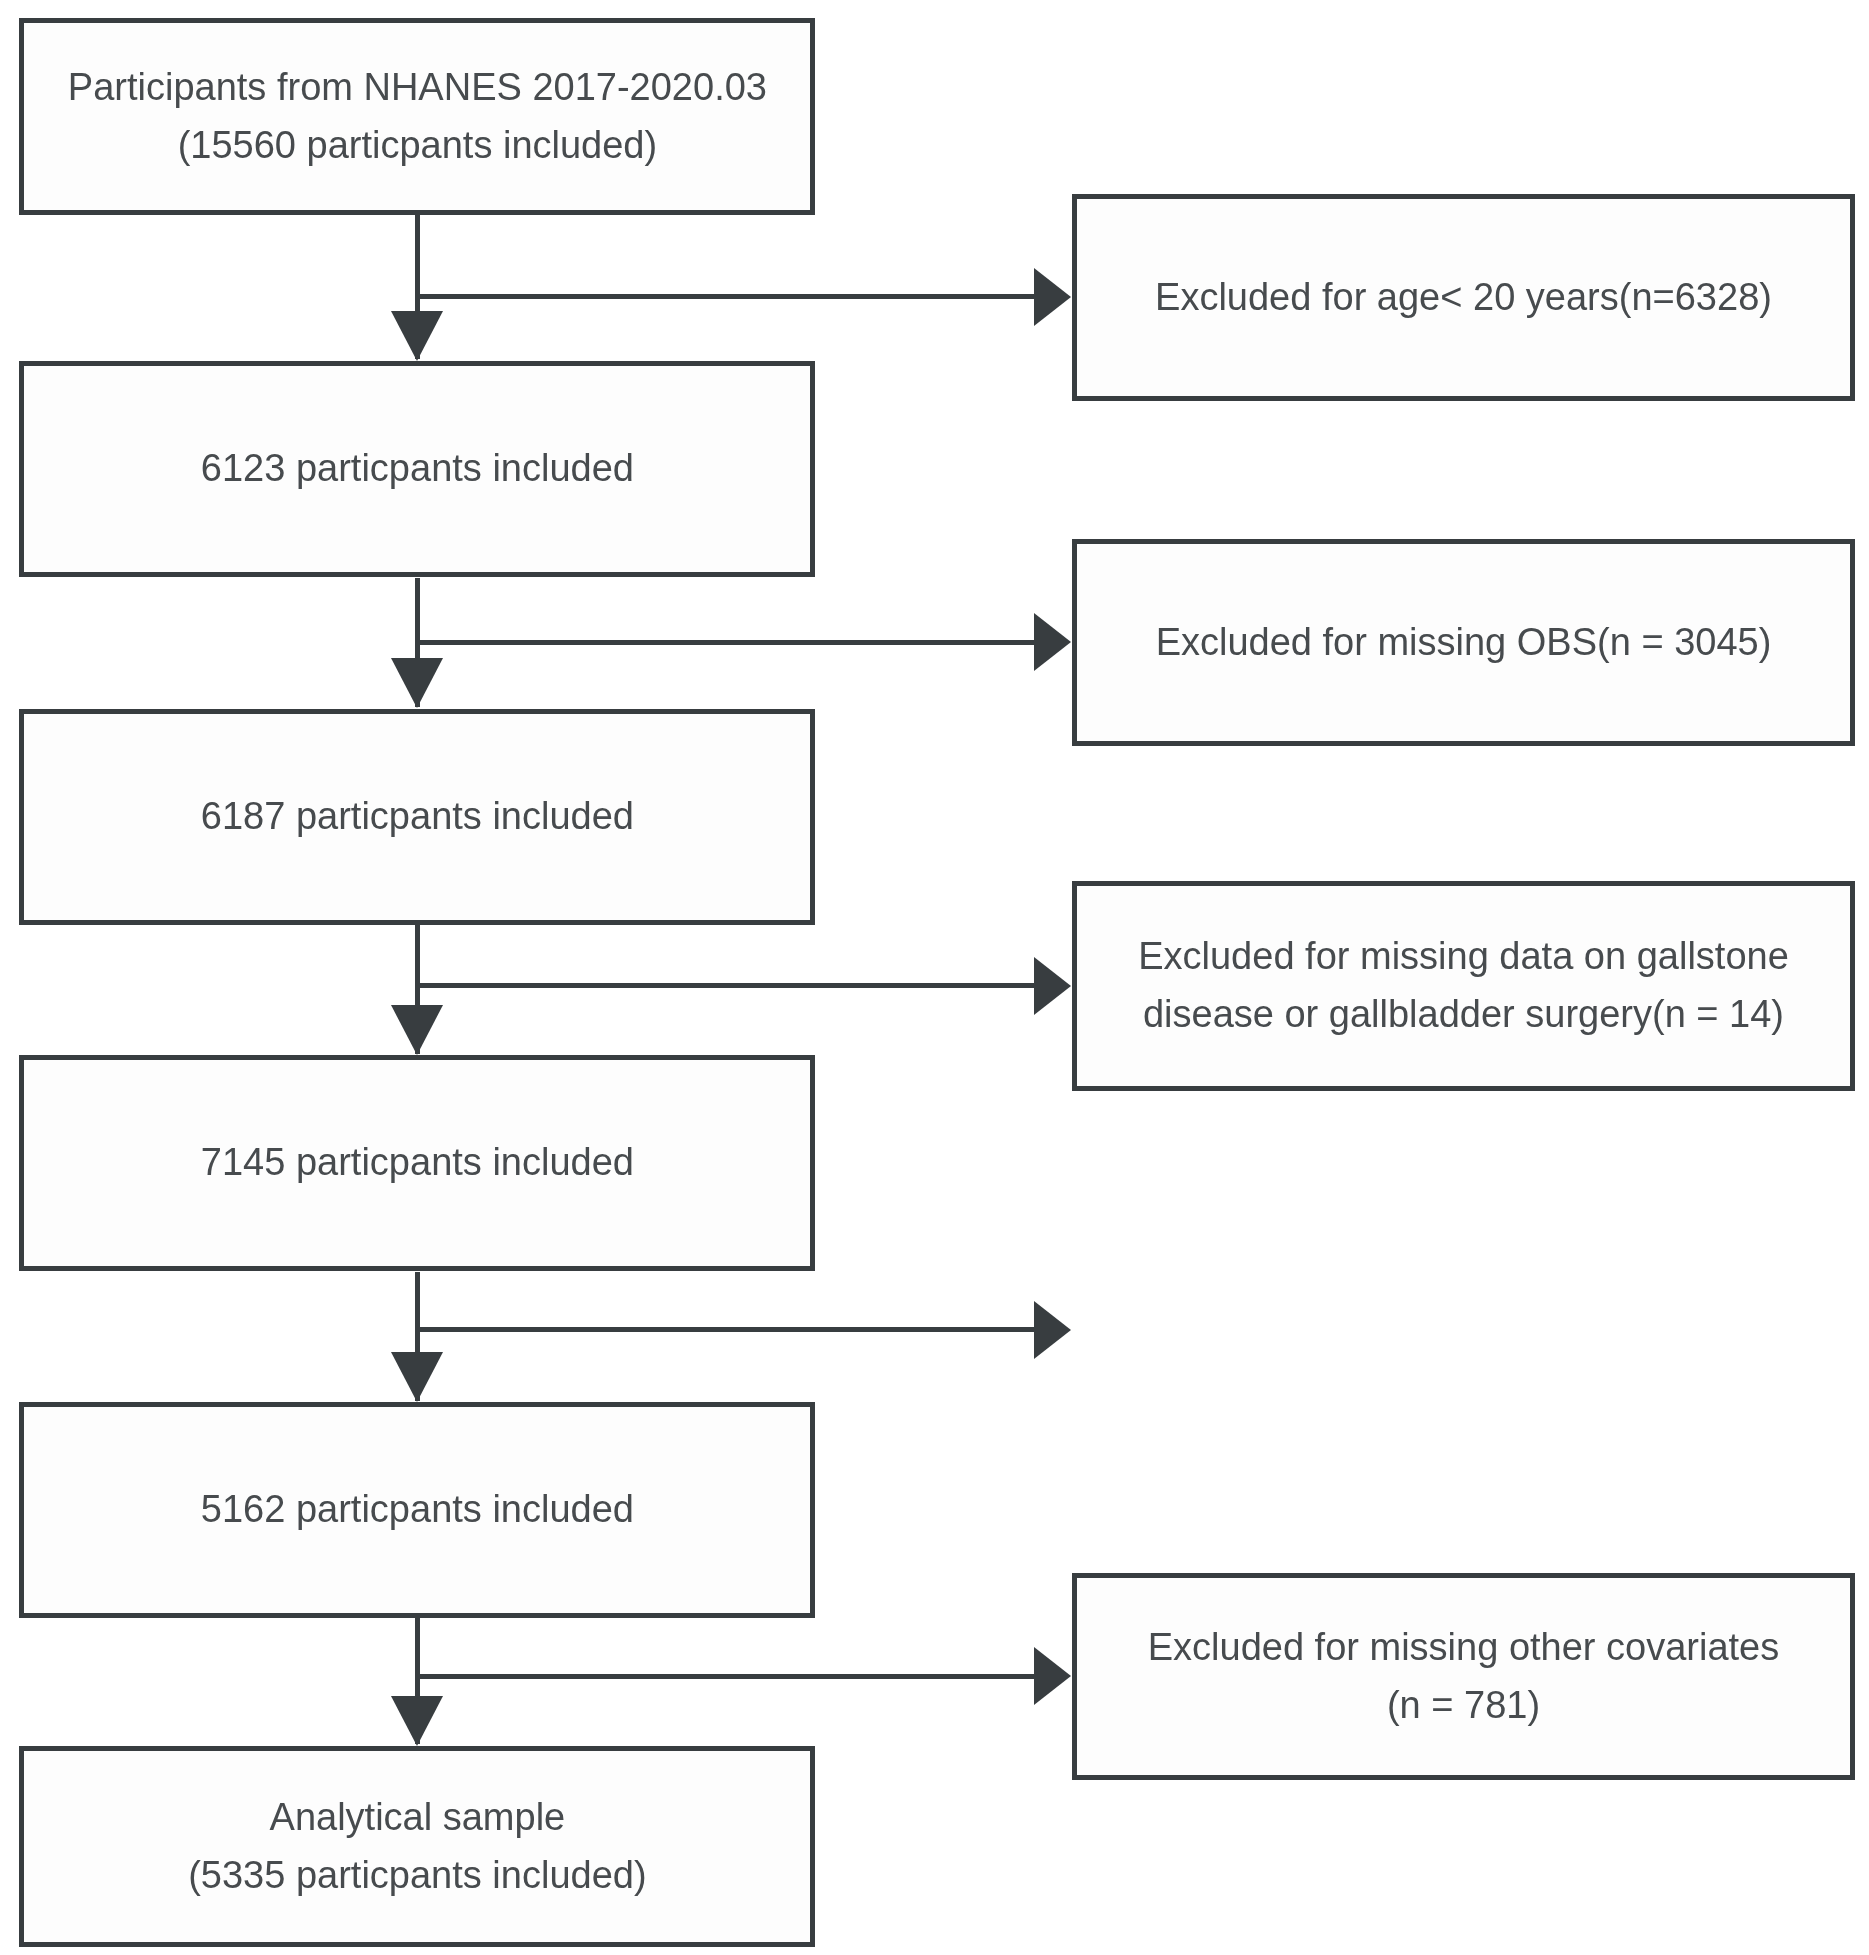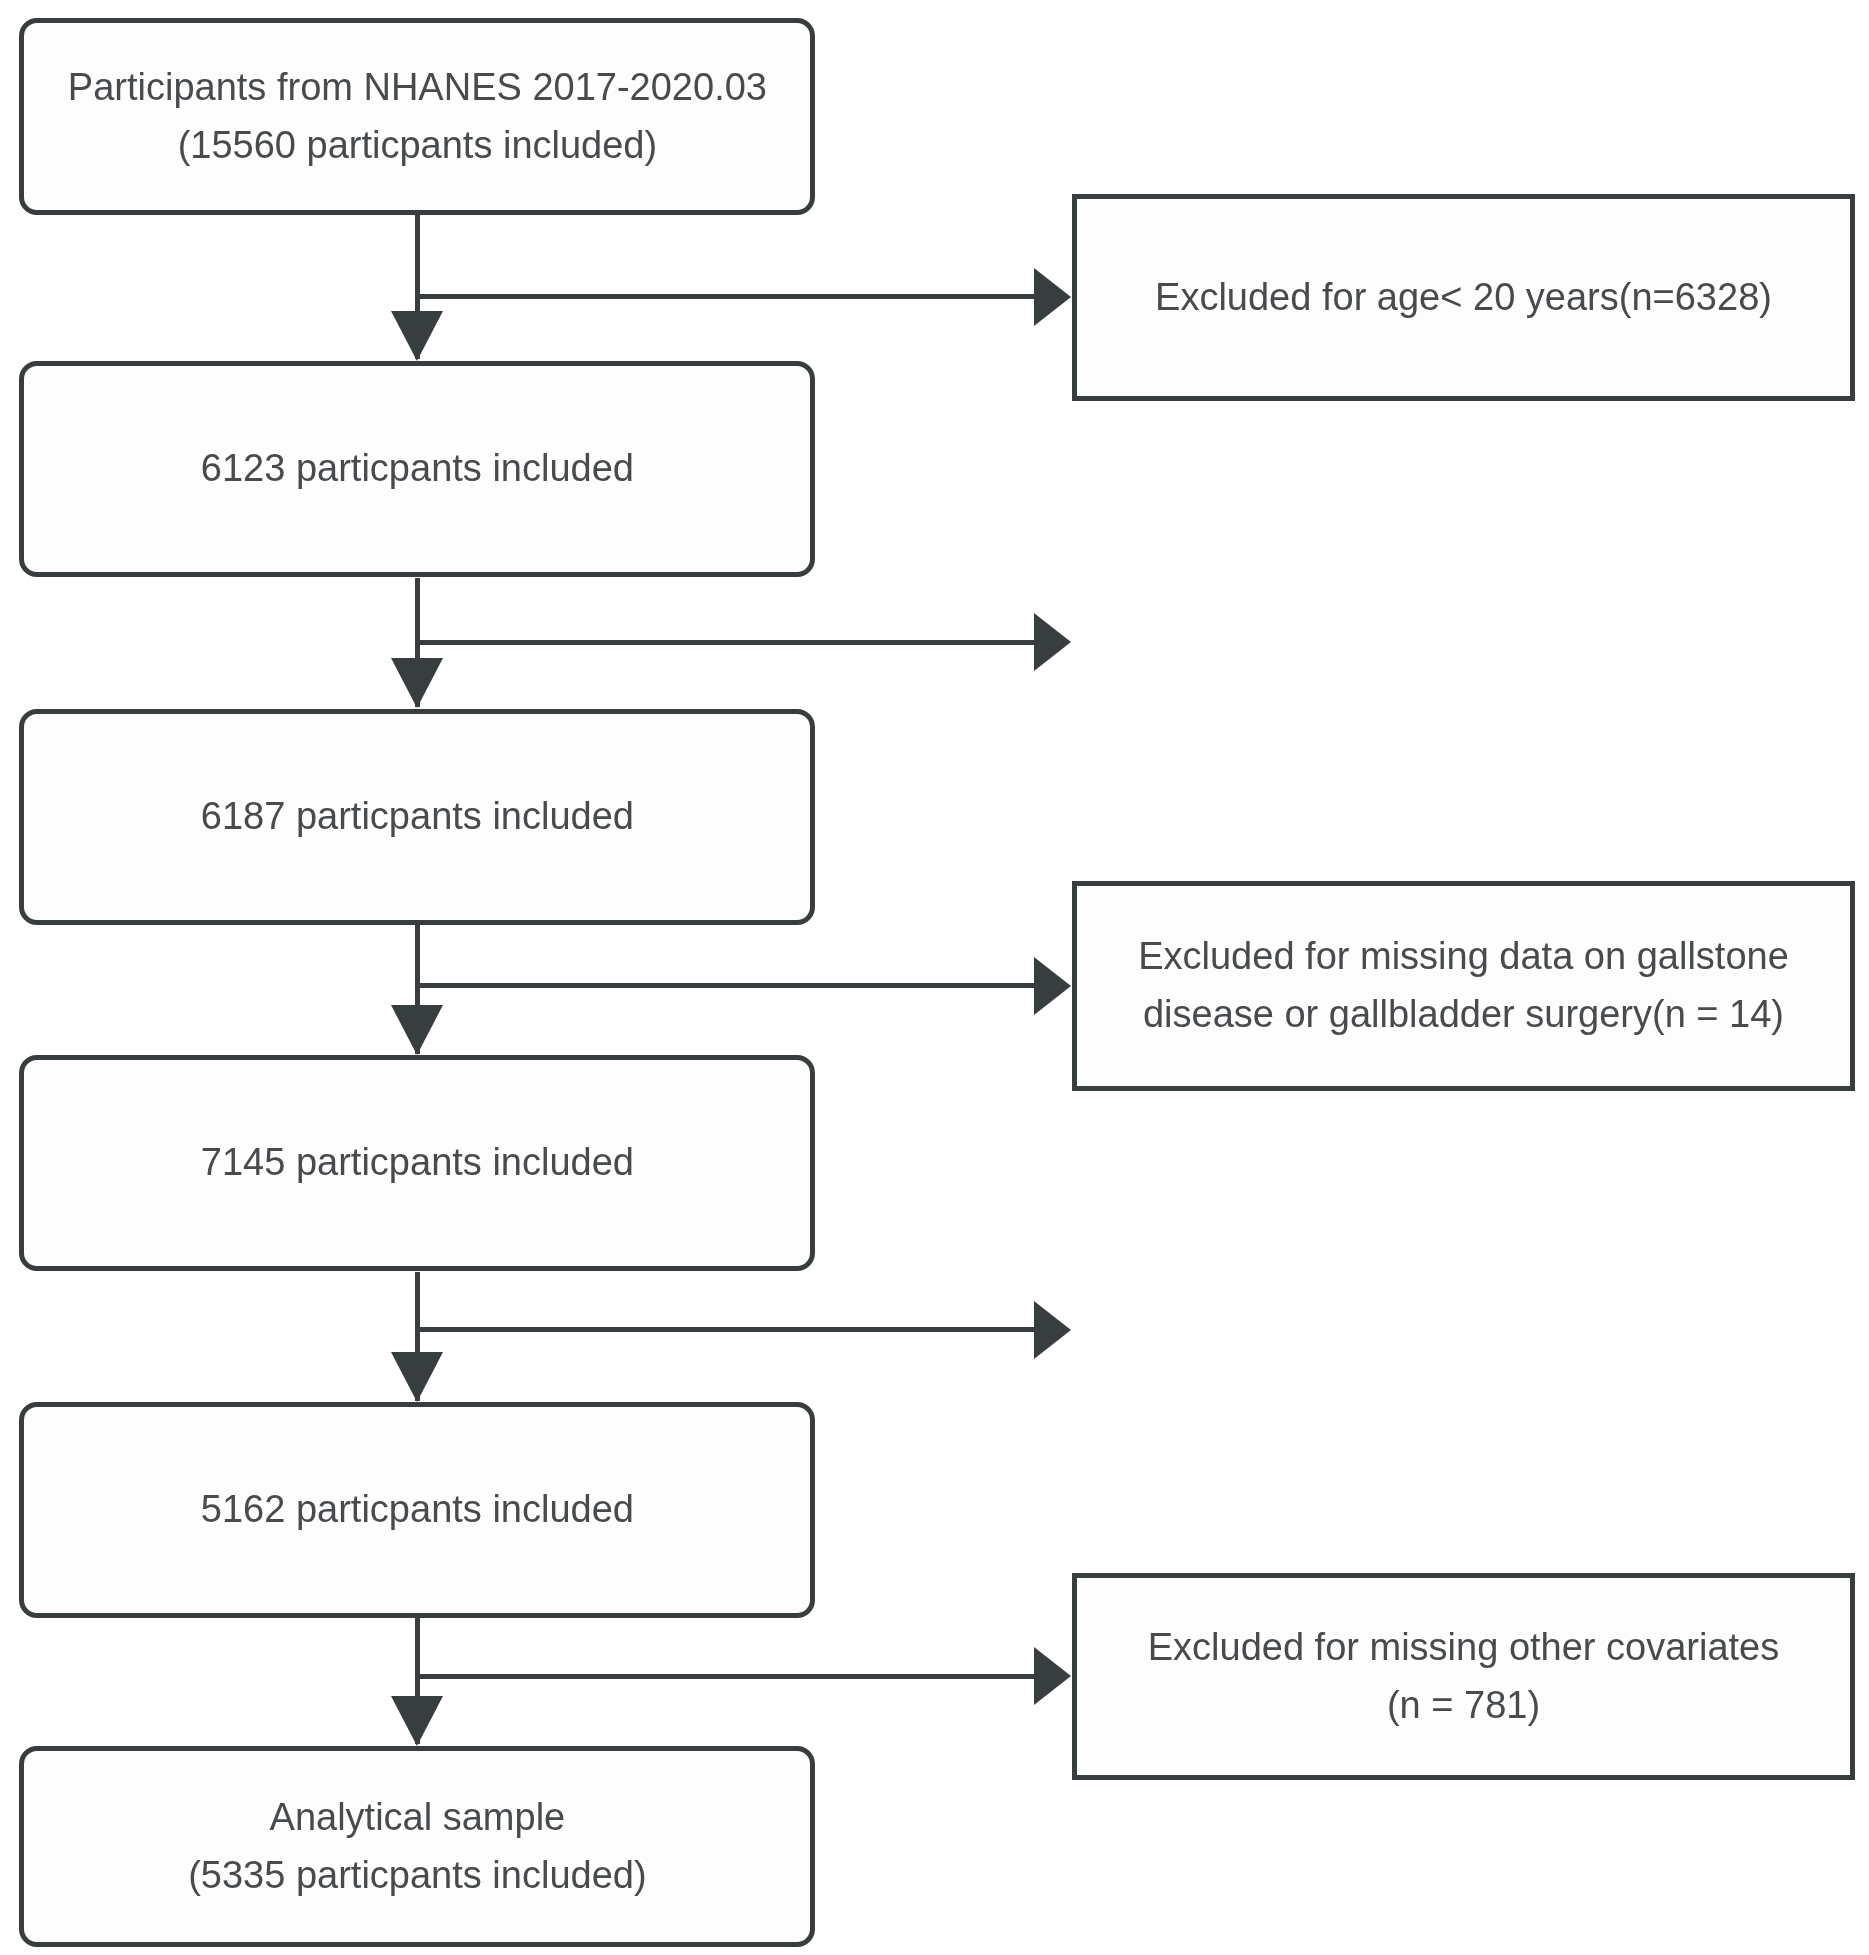--- a/index.html
+++ b/index.html
@@ -30,7 +30,7 @@
     color: #474b4e;
     padding: 6.5px 13px;
   }
-  .left-col  { left: 19.4px;   width: 796px; border-radius: 18px; }
+  .left-col  { left: 19.4px;   width: 796px; }
   .right-col { left: 1072px; width: 783px; }
   .vline {
     position: absolute;

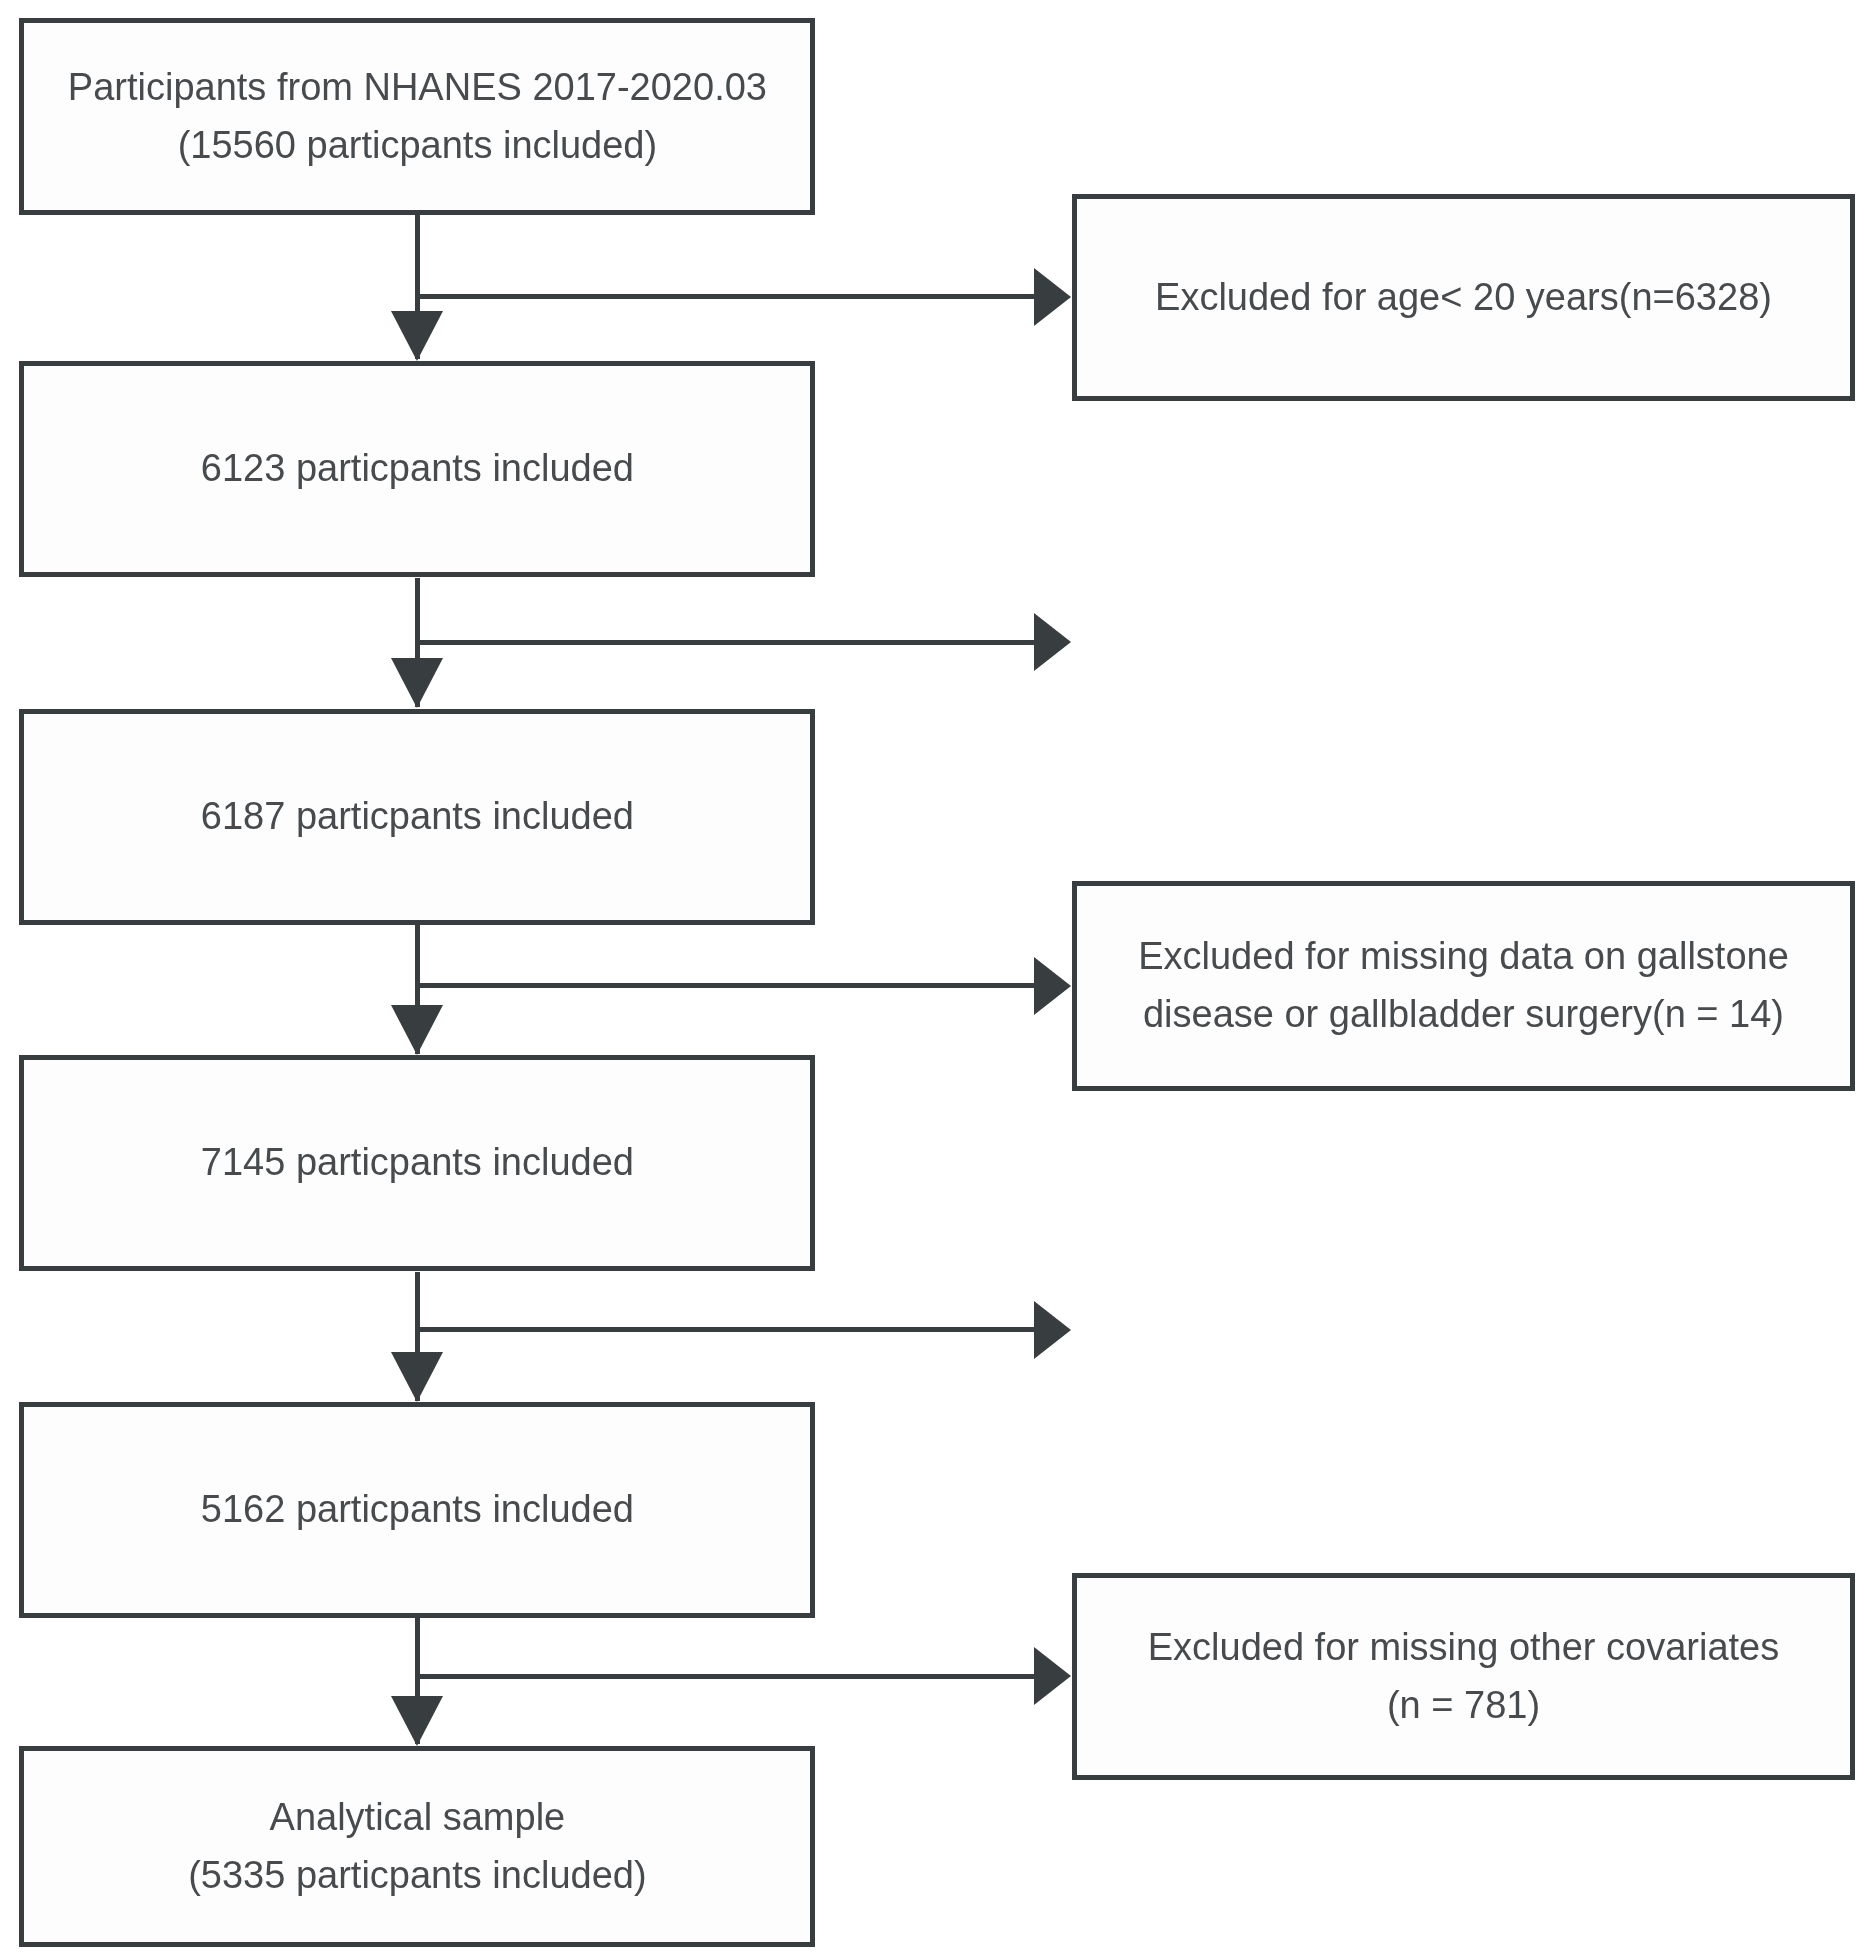--- a/index.html
+++ b/index.html
@@ -83,6 +83,7 @@
 
   <div class="box right-col" style="top:194px;height:207px">Excluded for age&lt; 20 years(n=6328)</div>
 
+  <div class="box right-col" style="top:539px;height:207px">Excluded for missing OBS(n = 3045)</div>
 
   <div class="box right-col" style="top:881px;height:210px">Excluded for missing data on gallstone
 disease or gallbladder surgery(n = 14)</div>

